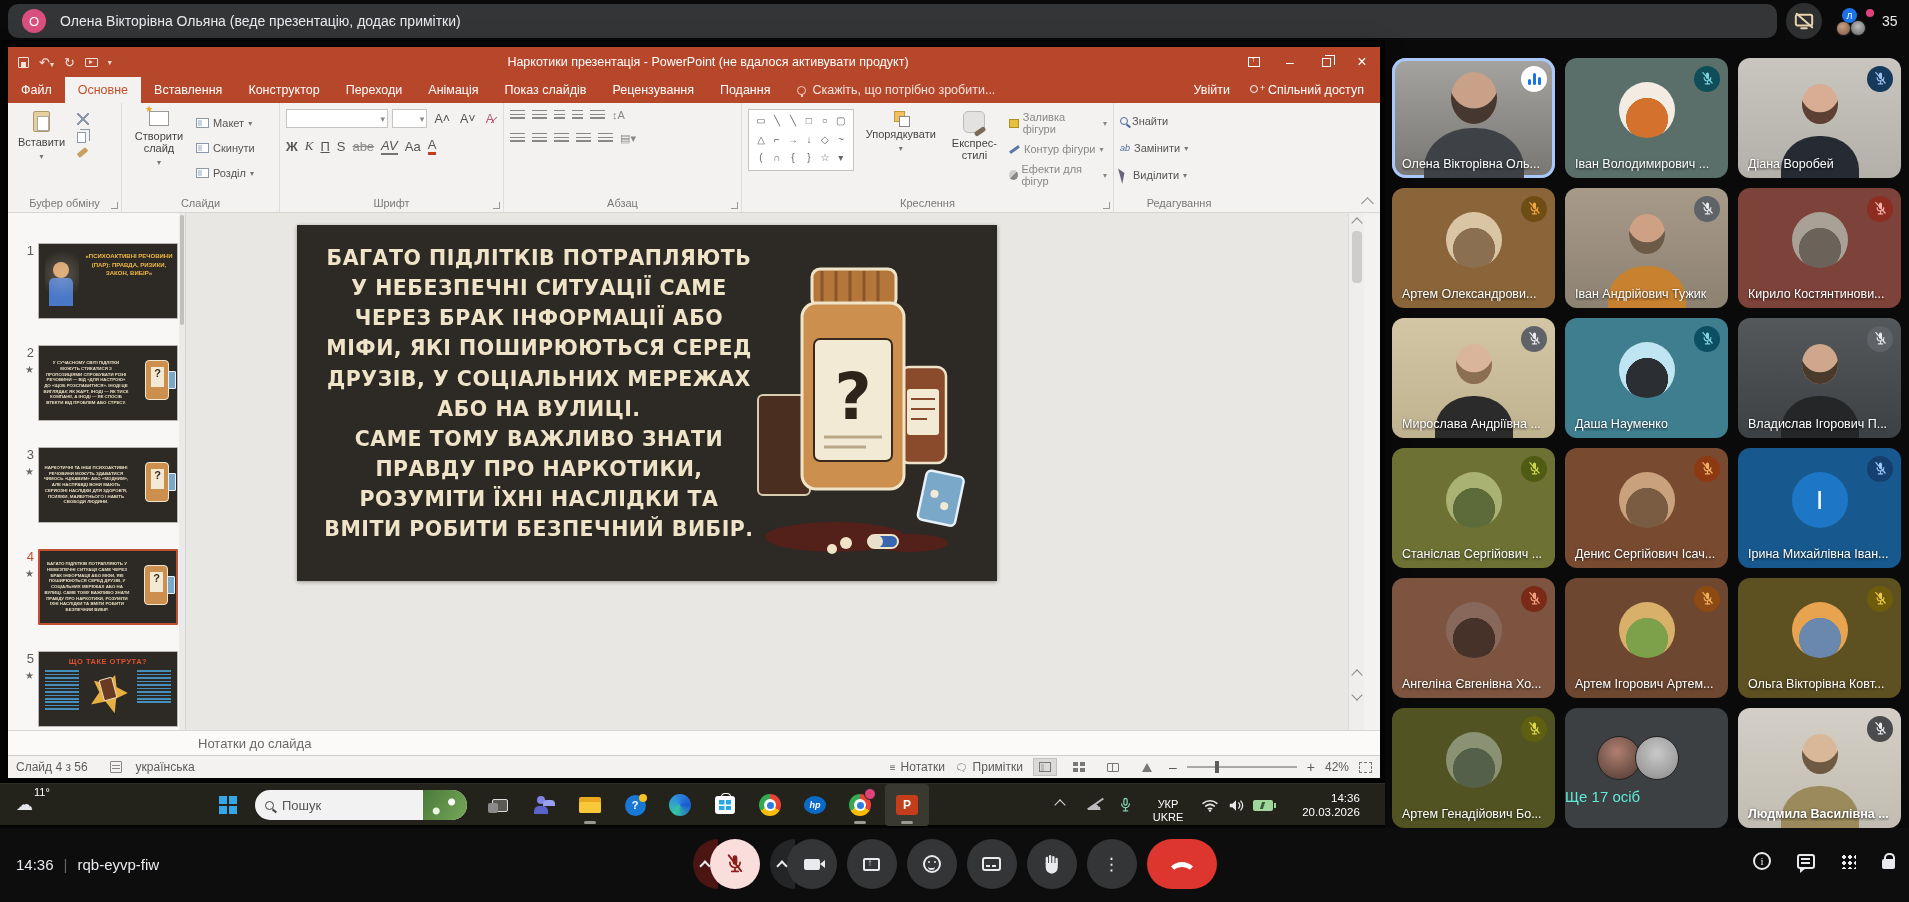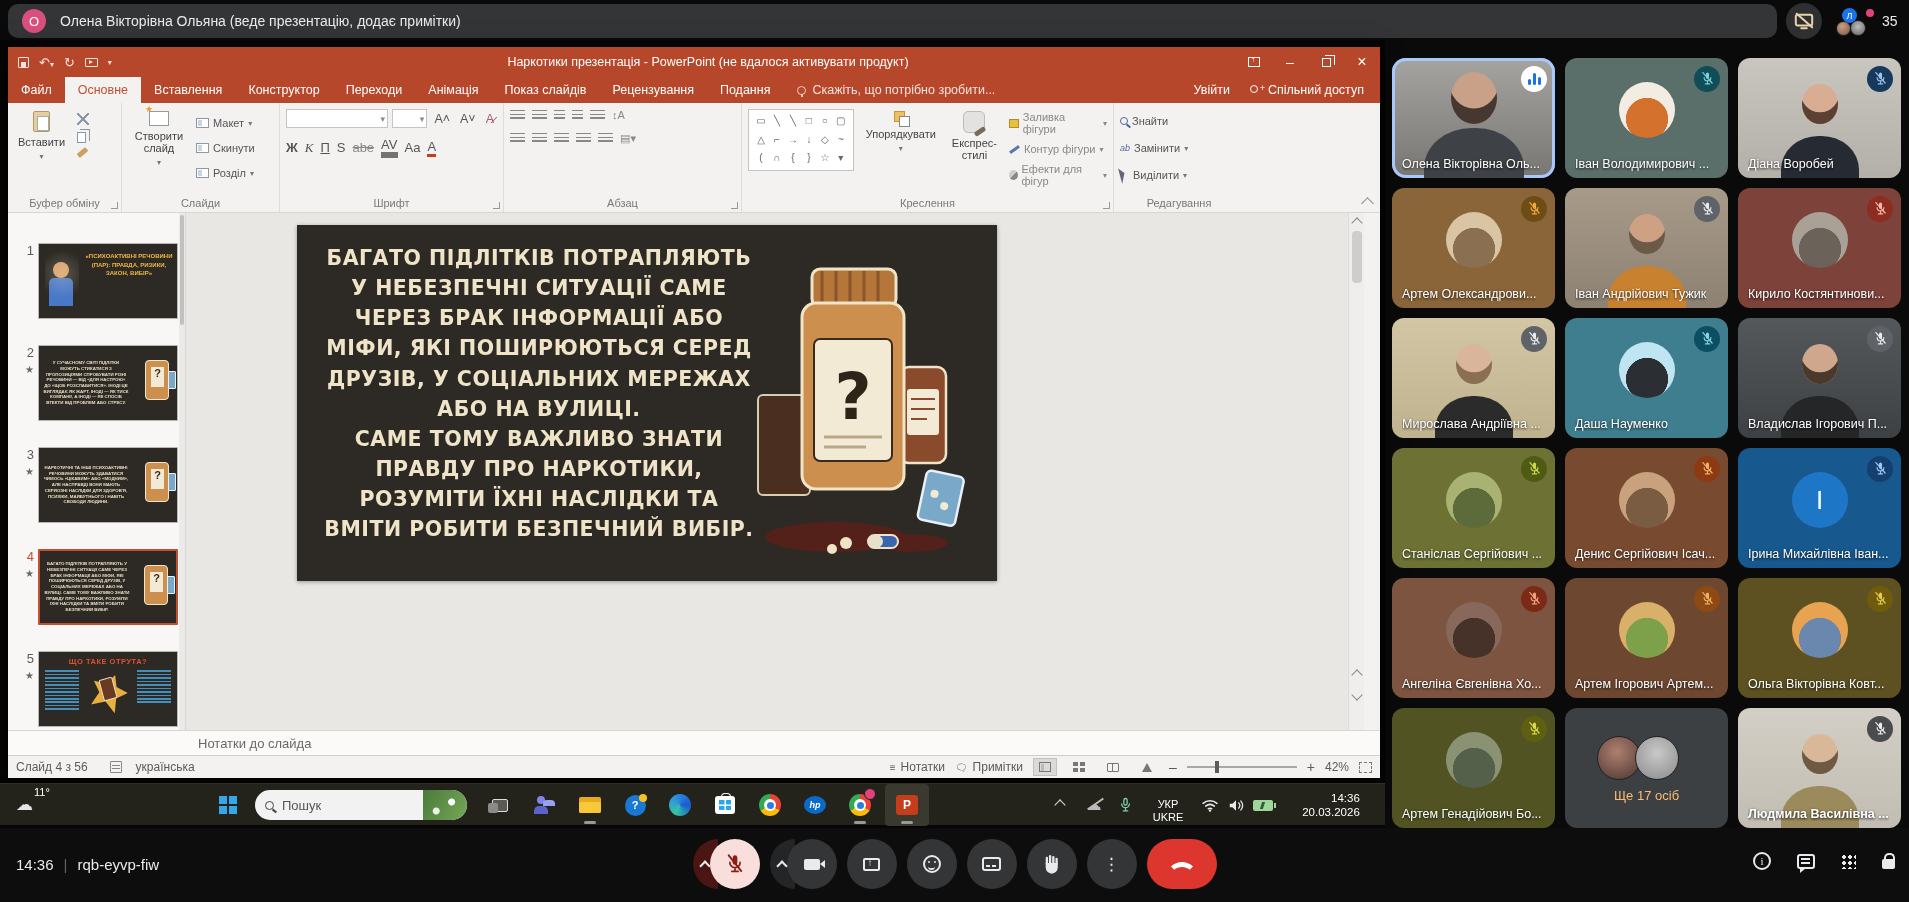--- a/index.html
+++ b/index.html
@@ -389,7 +389,7 @@
             <u>П</u>
             <span>S</span>
             <s style="color:#888;">abe</s>
-            <span style="border-bottom:6px solid #737373;">AV</span>
+            <span style="border-bottom:2px solid #737373;font-style:italic;">AV</span>
             <span>Aa</span>
             <span style="border-bottom:3px solid #c43e1c;">A</span>
           </div>

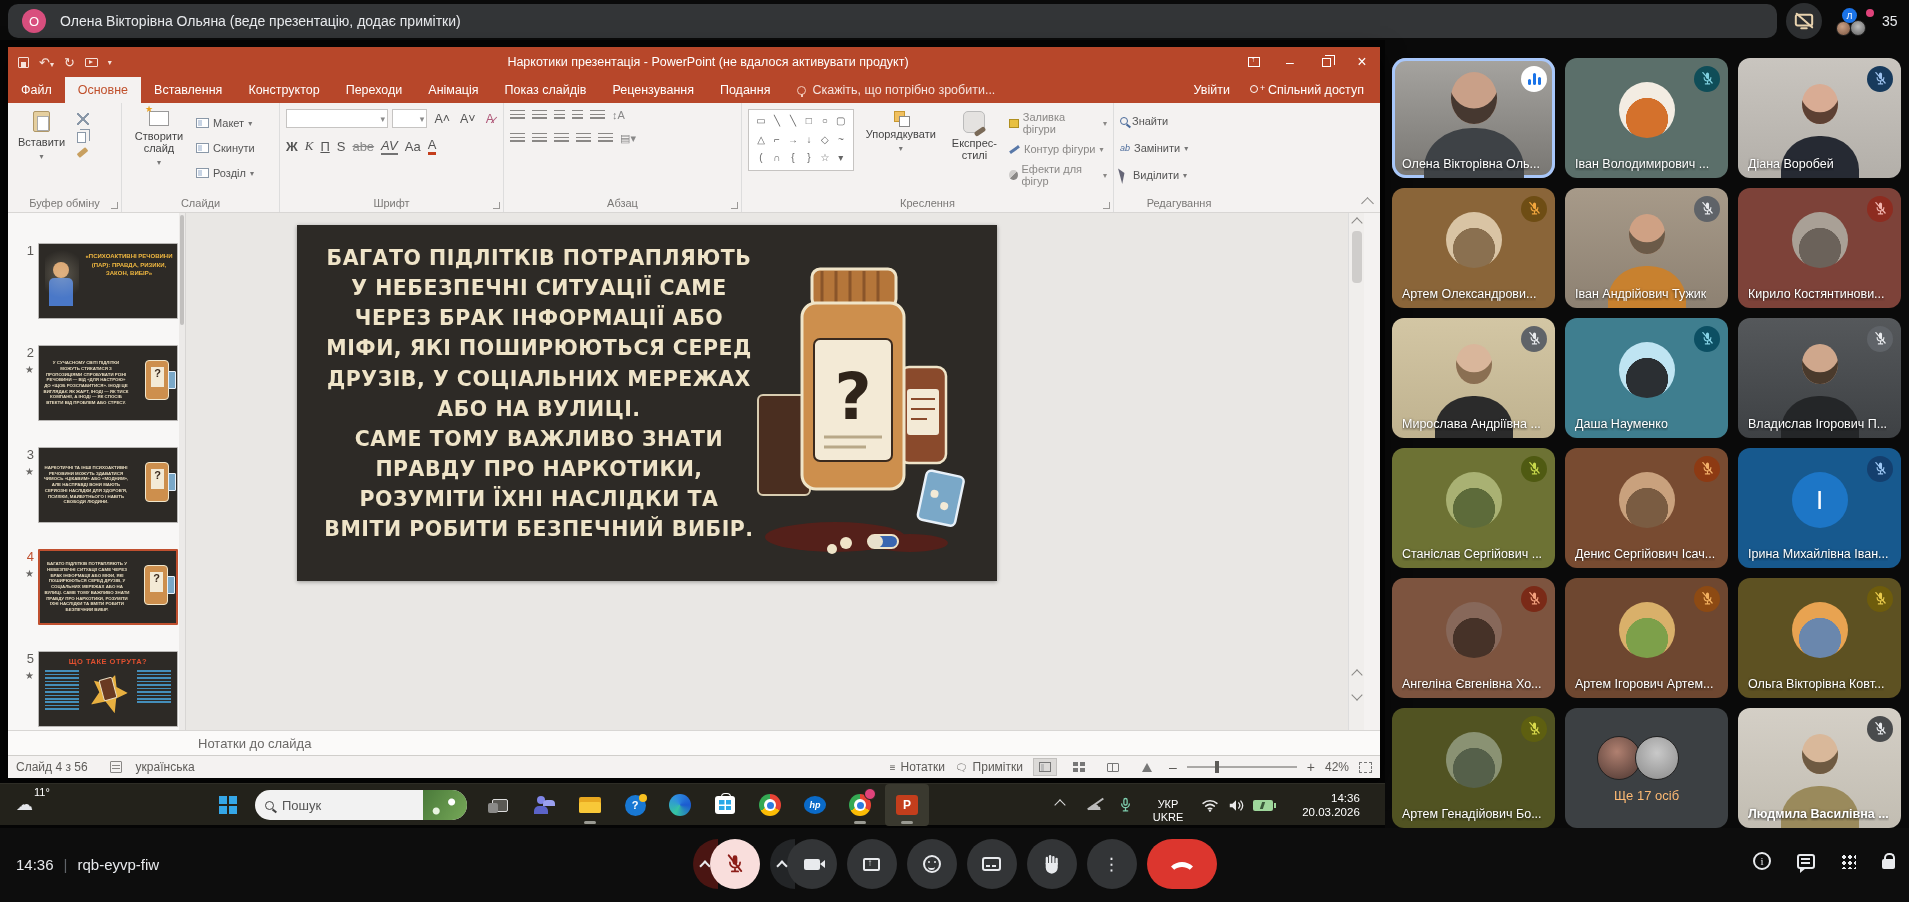--- a/index.html
+++ b/index.html
@@ -223,7 +223,7 @@
   .init-circle { position:absolute; left:50%; top:24px; transform:translateX(-50%); width:56px; height:56px; border-radius:50%;
       color:#fff; font-size:26px; display:flex; align-items:center; justify-content:center; }
   .ovf-c { position:absolute; top:28px; width:44px; height:44px; border-radius:50%; border:1px solid #222; }
-  .ovf-label { position:absolute; left:0; right:0; top:80px; text-align:center; color:#fdba74; font-size:13px; }
+  .ovf-label { position:absolute; left:0; right:0; top:80px; color:#5eead4; font-size:15px; }
 
   
   #meet-bottom { left:0; top:828px; width:1909px; height:74px; background:#0d0d0d; }

